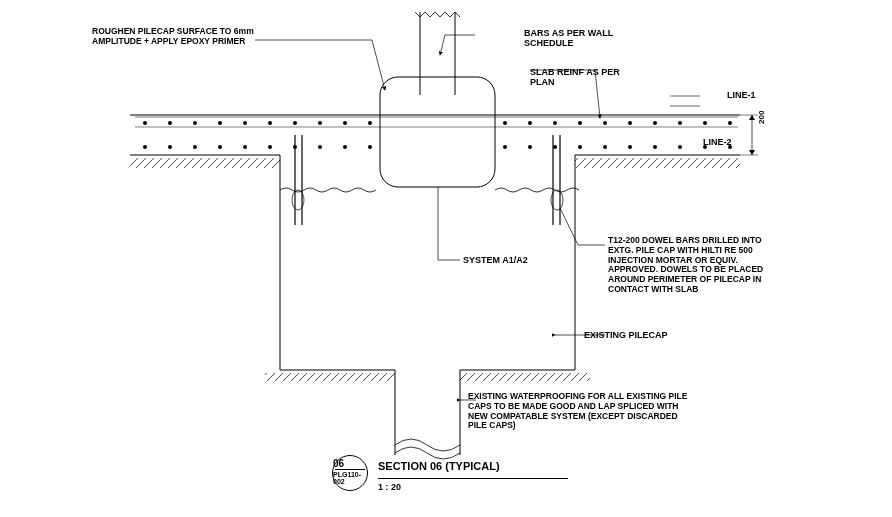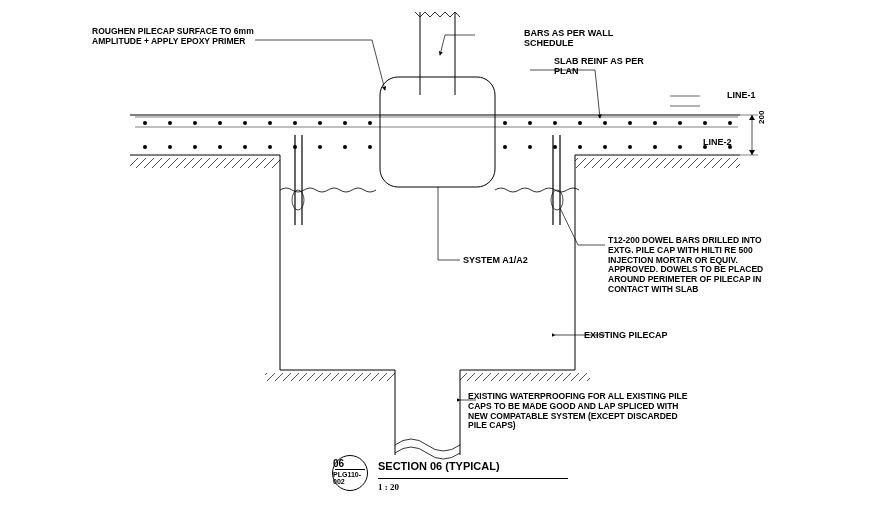--- a/index.html
+++ b/index.html
@@ -168,7 +168,7 @@
 
 <div class="abs callout" style="left:480px; top:28px; width:110px;margin-left:44px;">BARS AS PER WALL SCHEDULE</div>
 
-<div class="abs callout" style="left:530px; top:56px; width:90px;margin-left:24px;">SLAB REINF AS PER PLAN</div>
+<div class="abs callout" style="left:530px; top:67px; width:90px;">SLAB REINF AS PER PLAN</div>
 
 <div class="abs callout" style="left:703px; top:90px;padding-left:24px;">LINE-1</div>
 <div class="abs callout" style="left:703px; top:105px;margin-top:32px;">LINE-2</div>

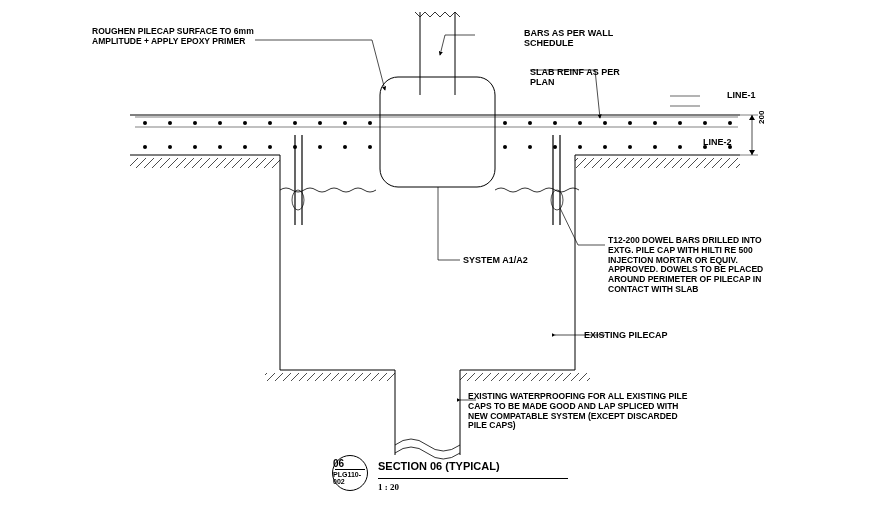--- a/index.html
+++ b/index.html
@@ -191,6 +191,6 @@
 
 <div class="abs title-text" style="left:378px; top:460px;">SECTION 06 (TYPICAL)</div>
 <div class="title-underline" style="left:378px; top:478px; width:190px;"></div>
-<div class="abs scale" style="left:378px; top:482px;font-family:Liberation Serif, serif;">1 : 20</div>
+<div class="abs scale" style="left:378px; top:482px;">1 : 20</div>
 
 </body></html>

